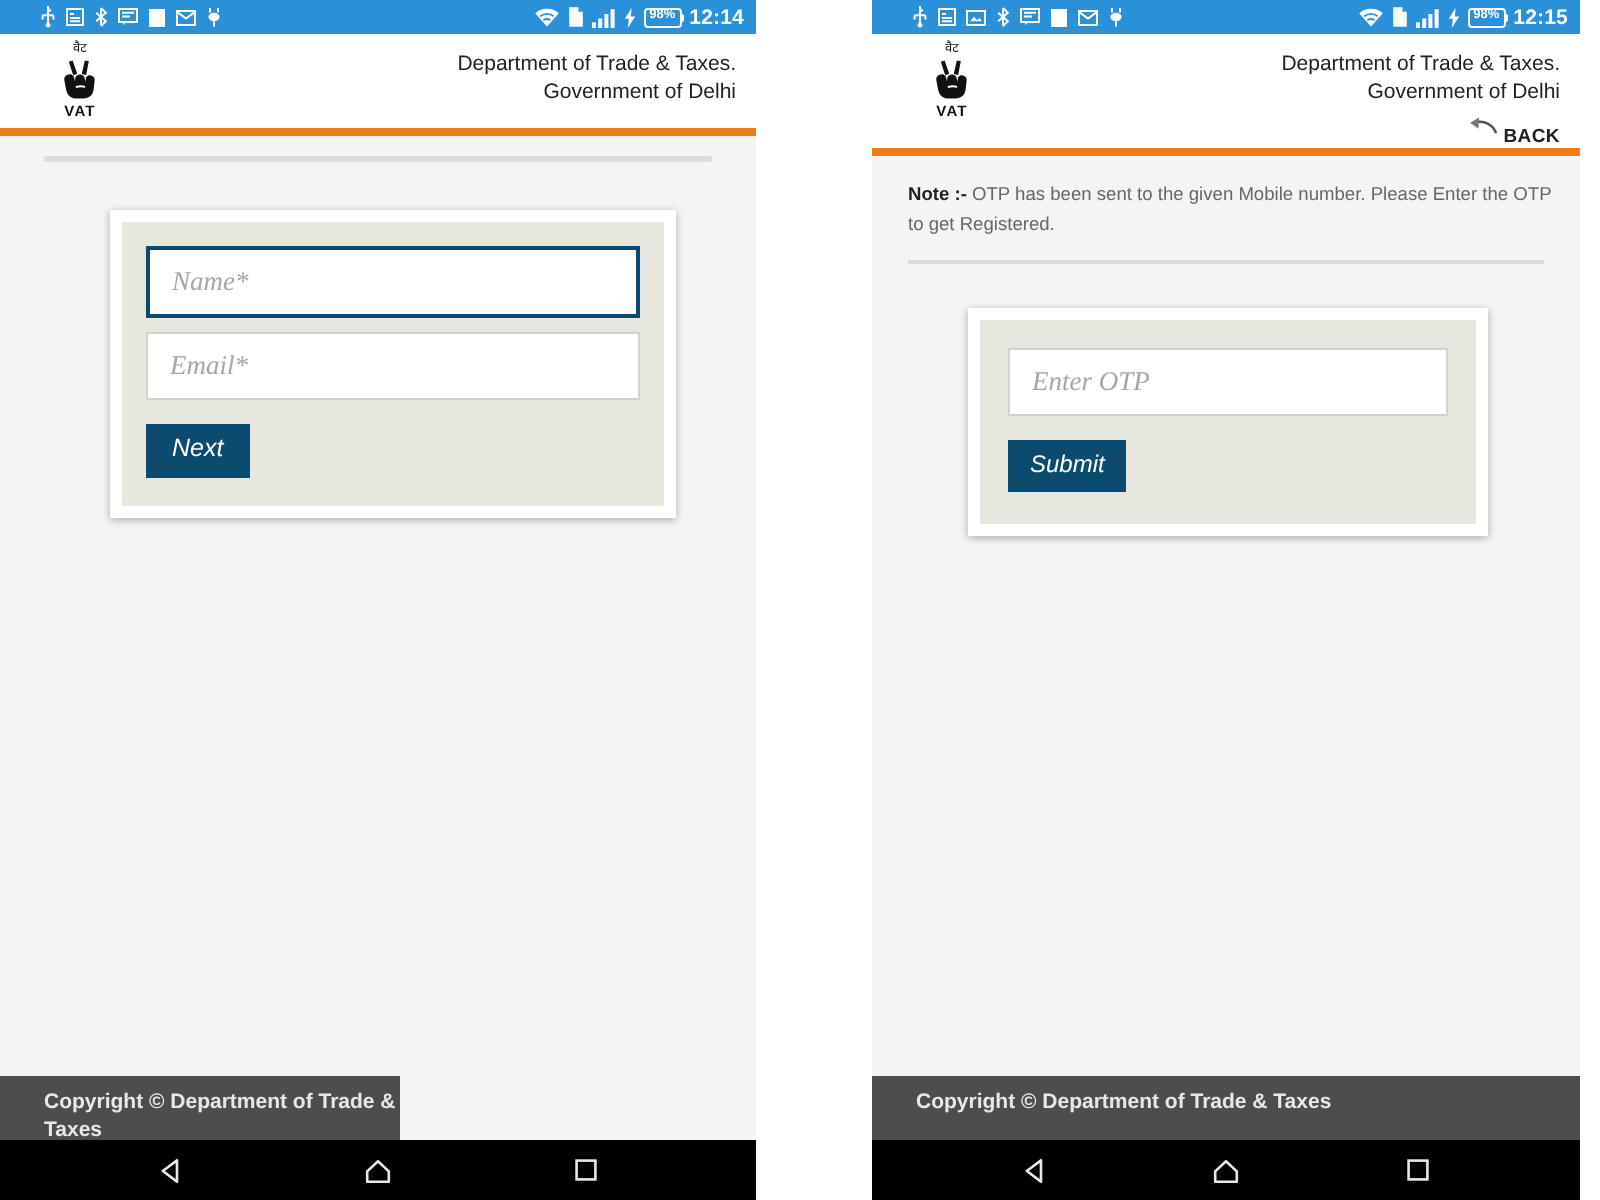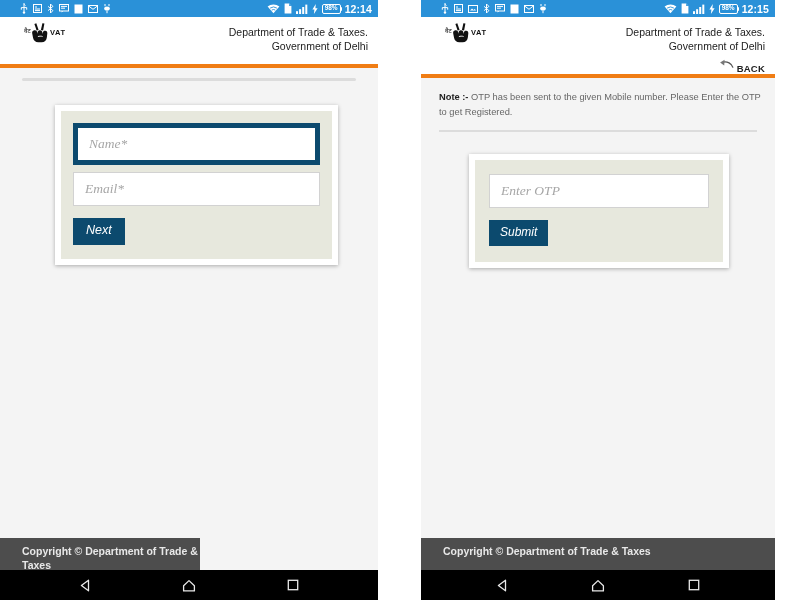--- a/index.html
+++ b/index.html
@@ -22,7 +22,7 @@
     overflow: hidden;
   }
   .phone.left  { left: 0px;  width: 378px; }
-  .phone.right { left: 421px; width: 354px; }
+  .phone.right { left: 436px; width: 354px; }
 
   
   .statusbar {

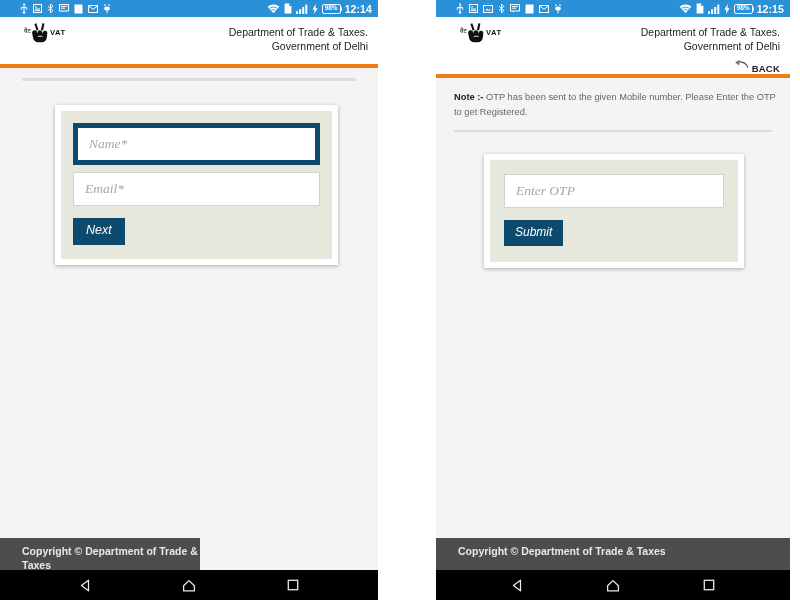--- a/index.html
+++ b/index.html
@@ -65,7 +65,7 @@
     flex: none;
     min-height: 47px;
   }
-  .brand { display:flex; flex-direction:row; align-items:center; width:46px; padding-left:14px;}
+  .brand { display:flex; flex-direction:column; align-items:center; width:46px; padding-left:14px;}
   .brand-hi { font-size: 6.5px; color:#1a1a1a; font-family:"DejaVu Sans", sans-serif; line-height:1.1;}
   .brand-mark { line-height:0; margin: 1px 0 0 0;}
   .brand-vat { font-size: 7.5px; font-weight: bold; color:#111; letter-spacing:0.6px; margin-top:1px;}

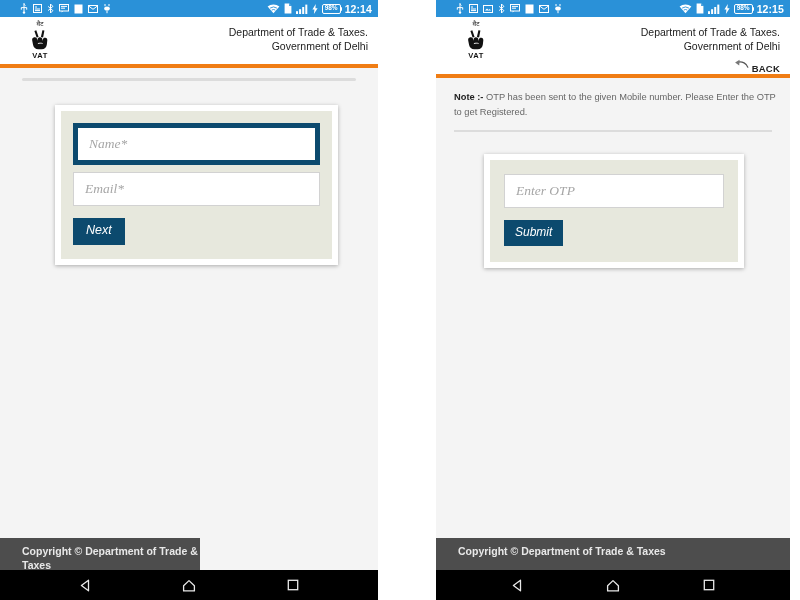--- a/index.html
+++ b/index.html
@@ -138,7 +138,7 @@
   }
   .field::placeholder { color:#a6a6a6; opacity:1; font-style: italic;}
   .field + .field { margin-top: 7px; }
-  .field.focused { border: 5px solid #0c4a6e; }
+  .field.focused { border: 2px solid #0c4a6e; }
   textarea.field {
     height: 62px; resize: none; margin-top: 7px;
     font-family: "Liberation Serif", serif;

